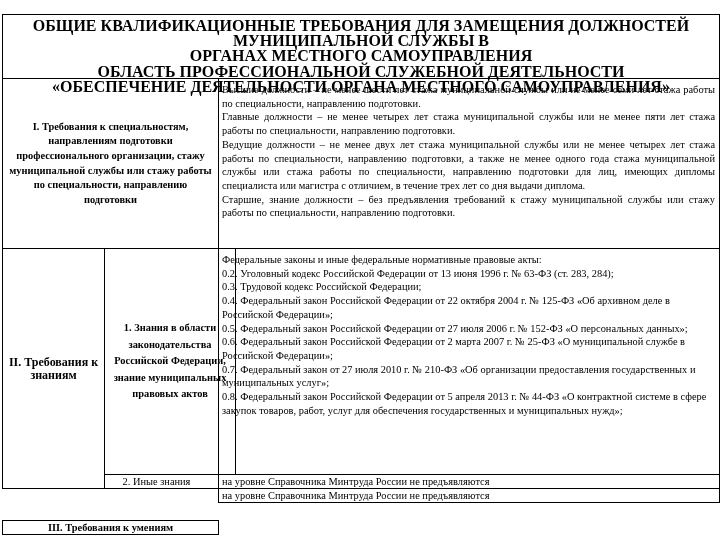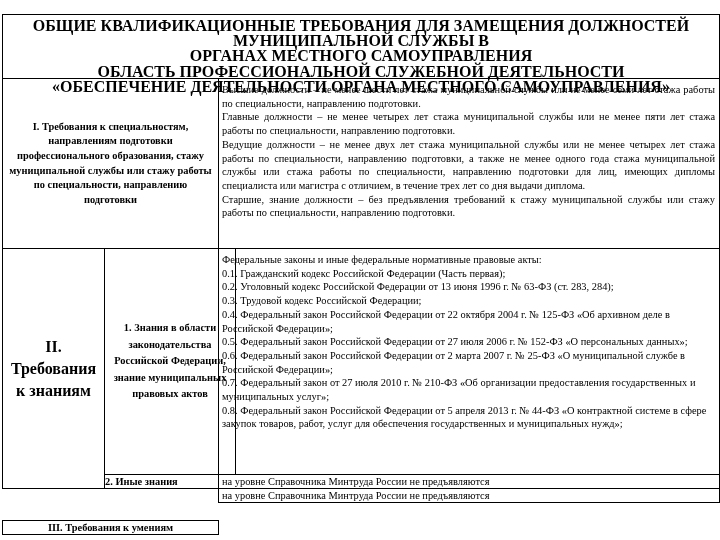--- a/index.html
+++ b/index.html
@@ -44,7 +44,7 @@
   </div>
 
   <div class="cell r1-left">
-    <span>I. Требования к специальностям, направлениям подготовки профессионального образования, стажу муниципальной службы или стажу работы по специальности, направлению подготовки</span>
+    <span>I. Требования к специальностям, направлениям подготовки профессионального организации, стажу муниципальной службы или стажу работы по специальности, направлению подготовки</span>
   </div>
   <div class="cell r1-right">
     <span class="line">Высшие должности – не менее шести лет стажа муниципальной службы или не менее семи лет стажа работы по специальности, направлению подготовки.</span>

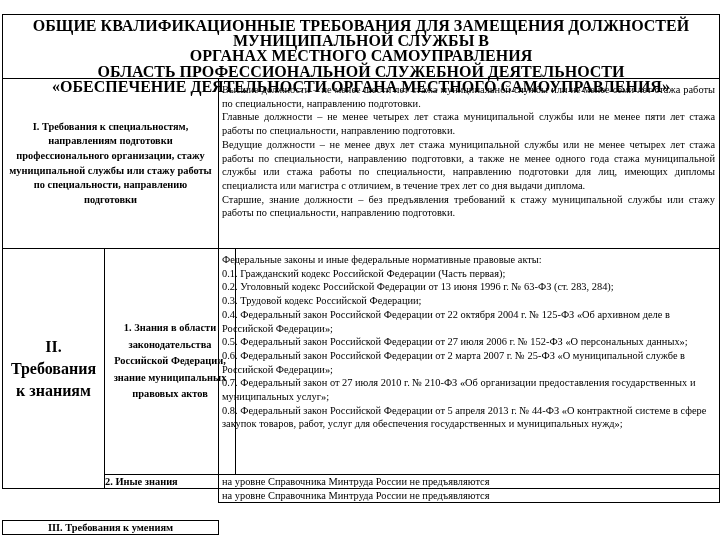--- a/index.html
+++ b/index.html
@@ -61,7 +61,6 @@
   </div>
   <div class="cell r2a-right">
     <span class="line">Федеральные законы и иные федеральные нормативные правовые акты:</span>
-    <span class="line">0.1. Гражданский кодекс Российской Федерации (Часть первая);</span>
     <span class="line">0.2. Уголовный кодекс Российской Федерации от 13 июня 1996 г. № 63-ФЗ (ст. 283, 284);</span>
     <span class="line">0.3. Трудовой кодекс Российской Федерации;</span>
     <span class="line">0.4. Федеральный закон Российской Федерации от 22 октября 2004 г. № 125-ФЗ «Об архивном деле в Российской Федерации»;</span>

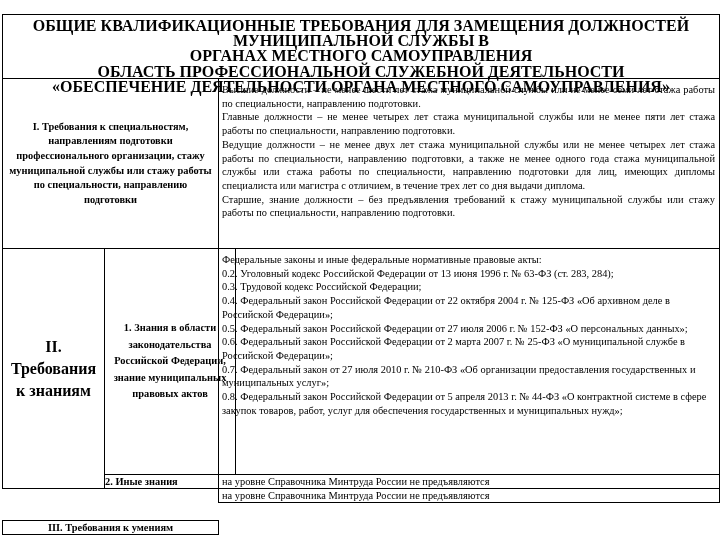--- a/index.html
+++ b/index.html
@@ -16,7 +16,7 @@
               font-size: 10.4px; line-height: 13.7px; padding: 4px 4px 0 3px; text-align: justify; }
   .r2-left { left: 0; top: 234px; width: 103px; height: 241px; display: flex;
              align-items: center; justify-content: center; text-align: center;
-             font-weight: bold; font-size: 16px; line-height: 22px; padding: 0 4px; }
+             font-weight: bold; font-size: 12px; line-height: 13px; padding: 0 4px; }
   .r2a-mid { left: 102px; top: 234px; width: 132px; height: 227px; display: flex;
              align-items: center; justify-content: center; text-align: center;
              font-weight: bold; font-size: 10.4px; line-height: 16.4px; padding: 0 3px; }

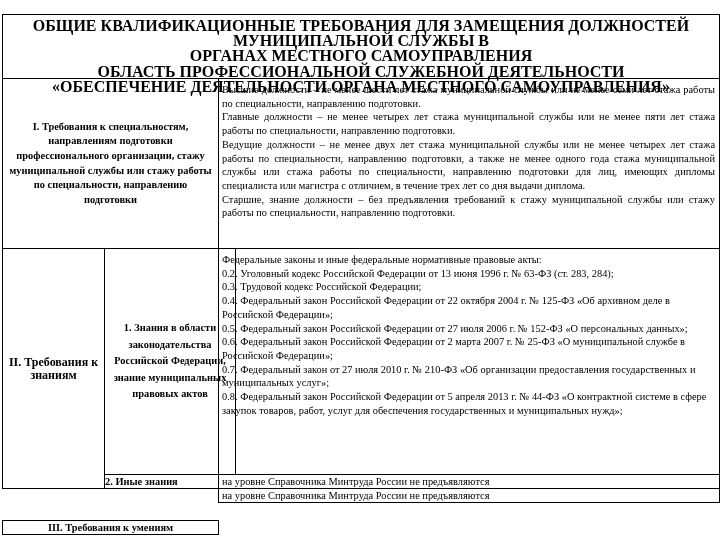--- a/index.html
+++ b/index.html
@@ -22,8 +22,8 @@
              font-weight: bold; font-size: 10.4px; line-height: 16.4px; padding: 0 3px; }
   .r2a-right { left: 216px; top: 234px; width: 502px; height: 227px;
                font-size: 10.4px; line-height: 13.7px; padding: 4px 4px 0 3px; }
-  .r2b-mid { left: 102px; top: 460px; width: 115px; height: 15px; text-align: left;
-             font-weight: bold; font-size: 10.4px; line-height: 13px; padding-right: 10px; }
+  .r2b-mid { left: 102px; top: 460px; width: 115px; height: 15px; text-align: center;
+             font-weight: normal; font-size: 10.4px; line-height: 13px; padding-right: 10px; }
   .r2b-right { left: 216px; top: 460px; width: 502px; height: 15px;
                font-size: 10.4px; line-height: 13px; padding-left: 3px; }
   .r3-left { left: 0; top: 474px; width: 217px; height: 15px; text-align: center;

